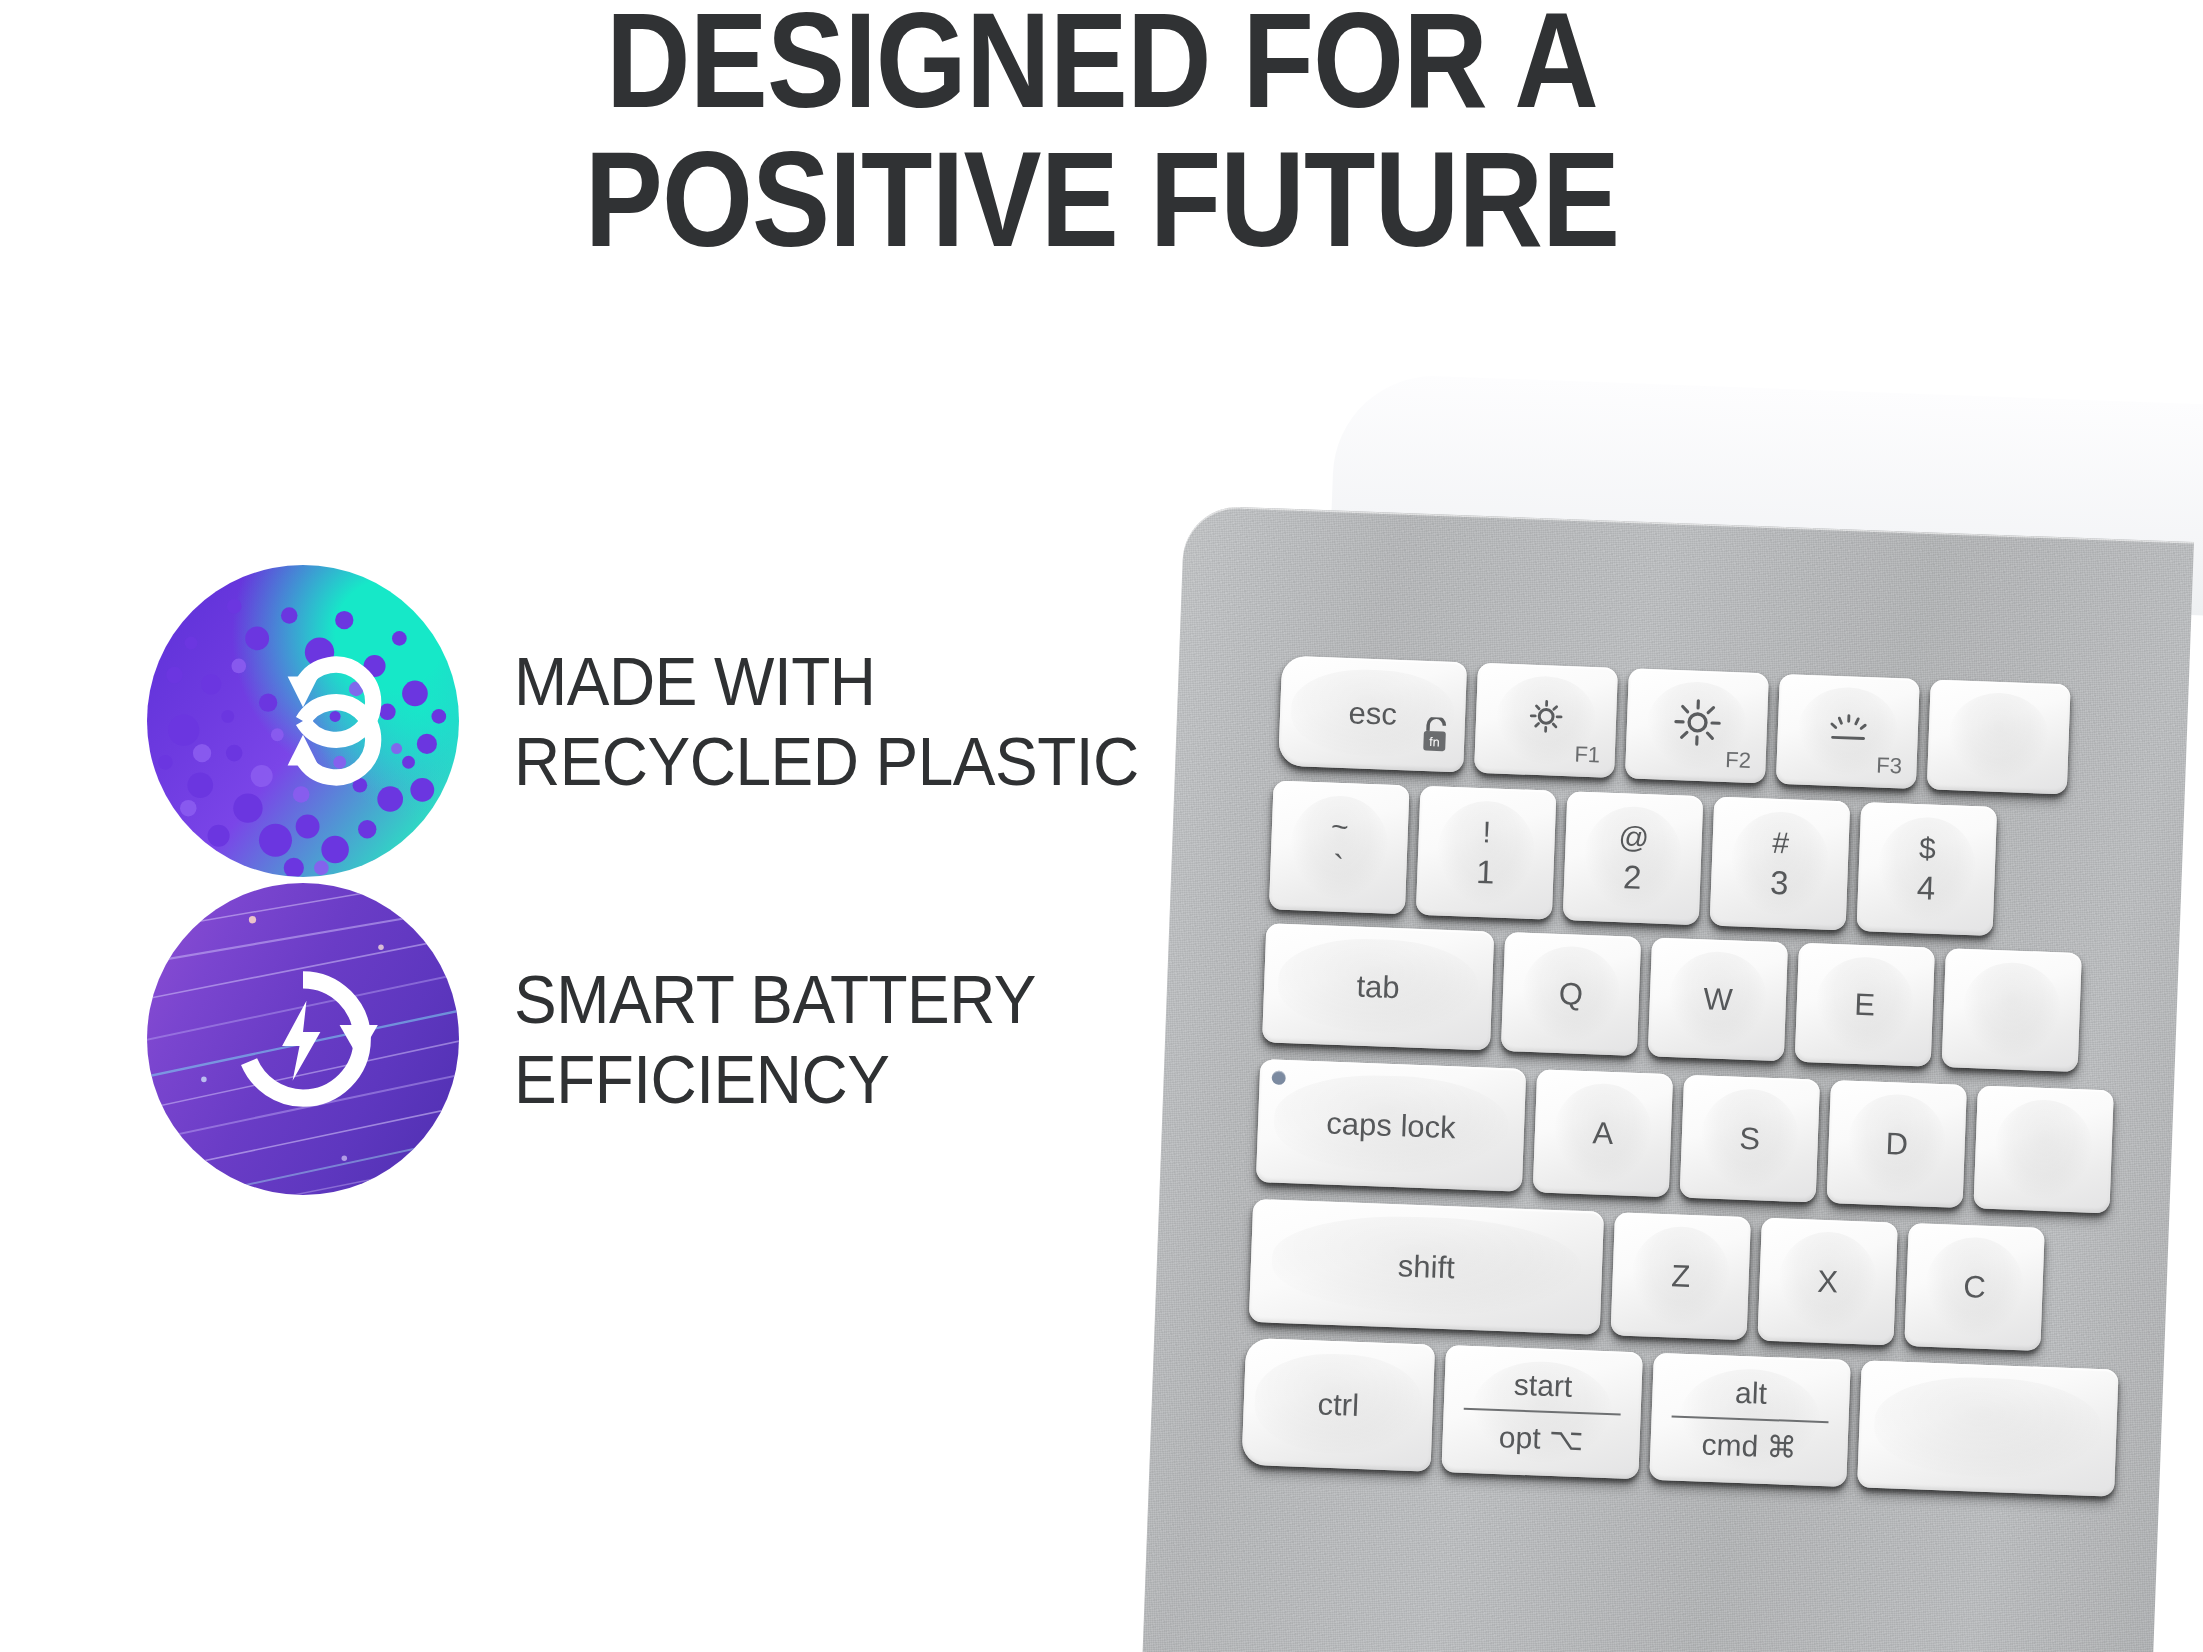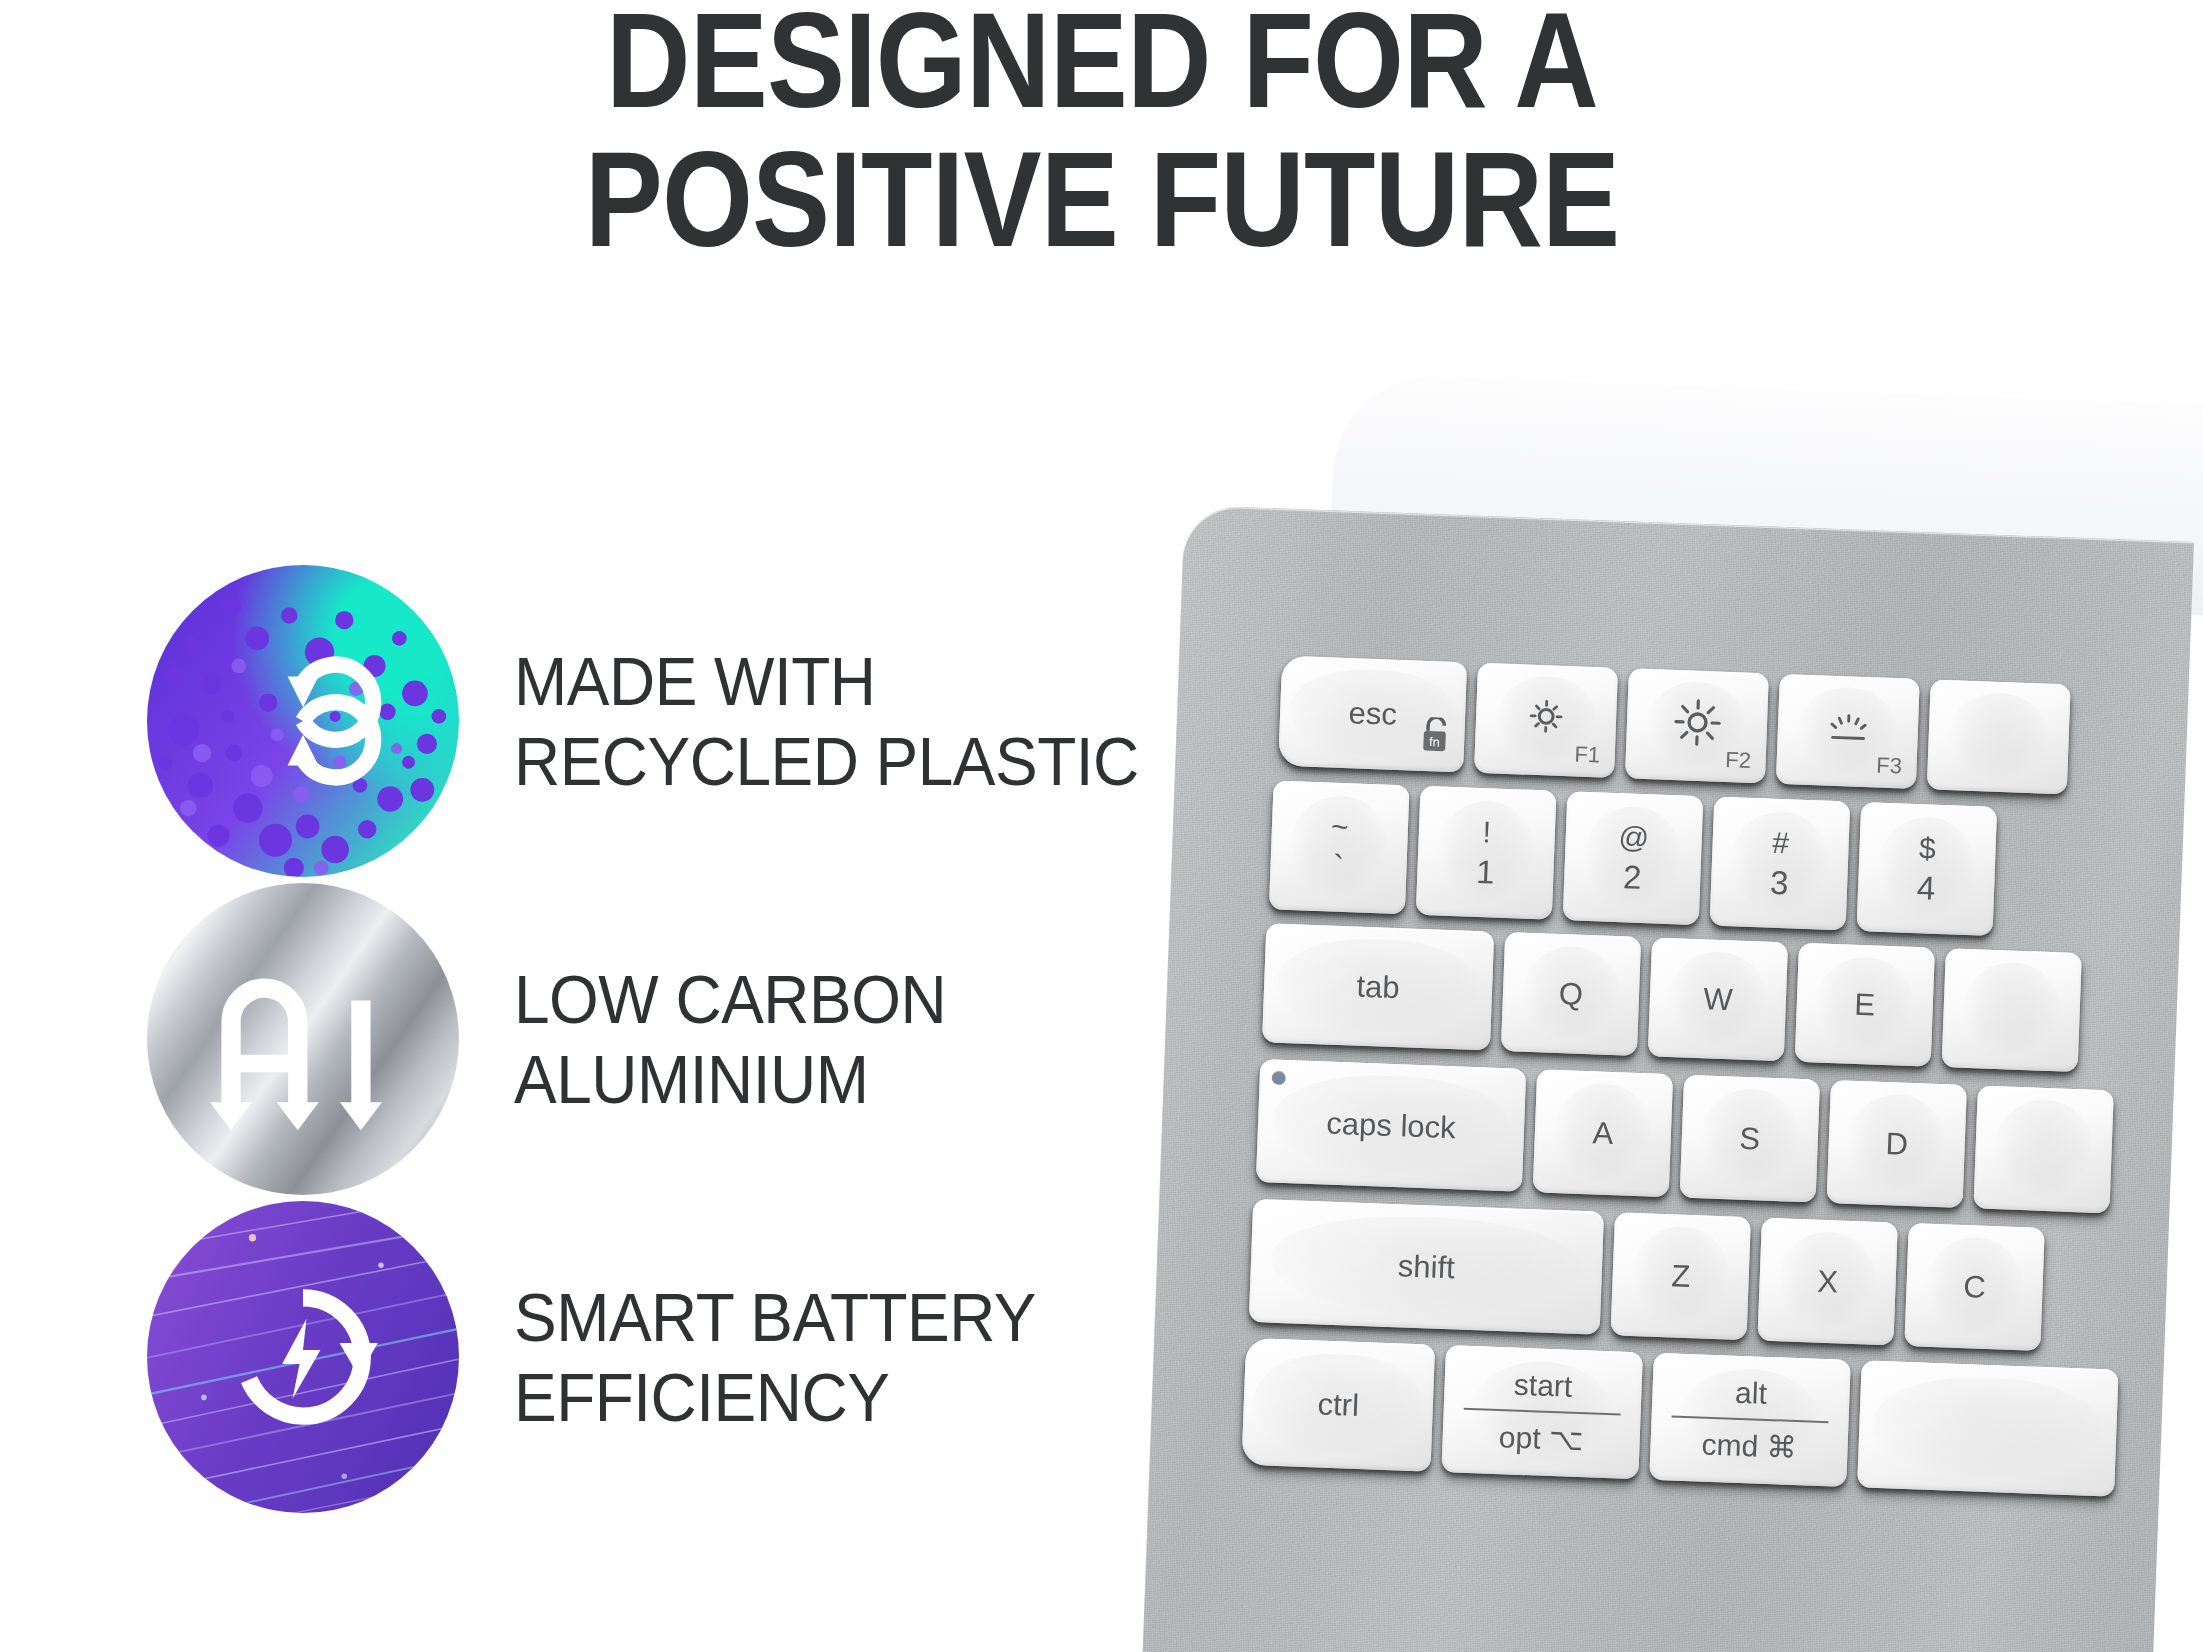--- a/index.html
+++ b/index.html
@@ -222,25 +222,6 @@
     </div>
   </div>
 
-  <div class="feature">
-    <div class="badge bg-alu">
-      <svg width="193" height="184" viewBox="0 0 110 104">
-
-        <path d="M14,94 L14,42 A19,19 0 0 1 52,42 L52,94" fill="none" stroke="#ffffff" stroke-width="11"></path>
-        <line x1="17" y1="66" x2="49" y2="66" stroke="#ffffff" stroke-width="10"></line>
-
-        <line x1="88" y1="30" x2="88" y2="94" stroke="#ffffff" stroke-width="11"></line>
-
-        <polygon points="2,88 26,88 14,104" fill="#ffffff"></polygon>
-        <polygon points="40,88 64,88 52,104" fill="#ffffff"></polygon>
-        <polygon points="76,88 100,88 88,104" fill="#ffffff"></polygon>
-      </svg>
-    </div>
-    <div class="ftext">
-      <div>LOW CARBON</div>
-      <div>ALUMINIUM</div>
-    </div>
-  </div>
 
   <div class="feature">
     <div class="badge bg-battery">

